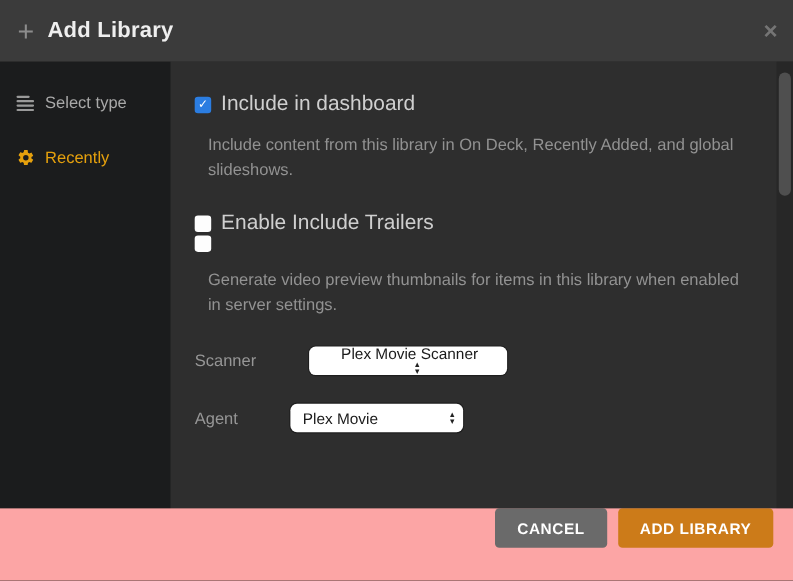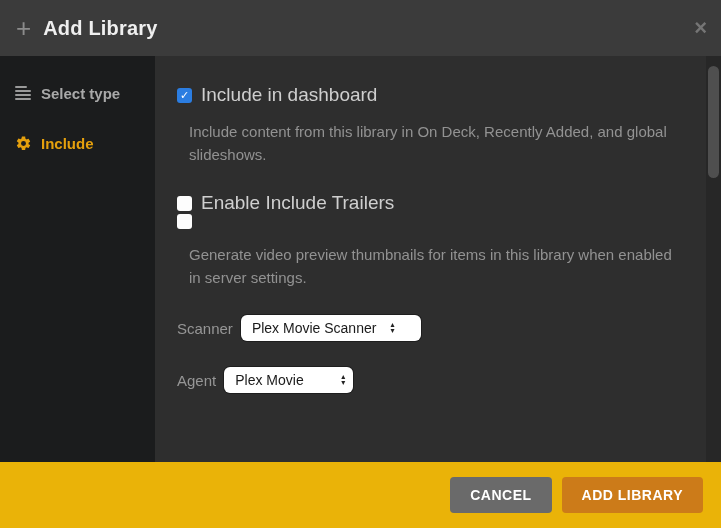--- a/index.html
+++ b/index.html
@@ -24,7 +24,7 @@
   .body { flex: 1 1 auto; display: flex; position: relative; background: #2e2e2e; overflow: hidden; }
 
   .sidebar { width: 155px; flex: 0 0 155px; background: #1b1c1d; padding-top: 18px; }
-  .side-item { display: flex; align-items: flex-start; padding: 11px 14px; cursor: pointer; font-weight: bold; }
+  .side-item { display: flex; align-items: center; padding: 11px 14px; cursor: pointer; }
   .side-item .s-icon { width: 18px; height: 16px; margin-right: 9px; display: inline-flex; align-items: center; justify-content: center; }
   .side-item .s-label { color: #a9a9a9; font-size: 15px; }
   .side-item.active .s-label { color: #e5a00d; }

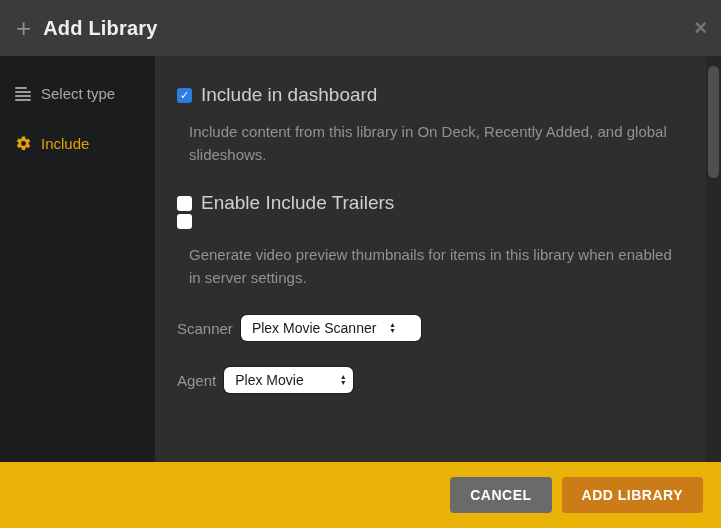--- a/index.html
+++ b/index.html
@@ -120,7 +120,7 @@
             <path fill="#e5a00d" d="M19.14 12.94c.04-.31.06-.62.06-.94s-.02-.63-.06-.94l2.03-1.58a.5.5 0 0 0 .12-.64l-1.92-3.32a.5.5 0 0 0-.61-.22l-2.39.96a7.28 7.28 0 0 0-1.62-.94l-.36-2.54A.5.5 0 0 0 13.9 2h-3.8a.5.5 0 0 0-.49.42l-.36 2.54c-.59.24-1.12.56-1.62.94l-2.39-.96a.5.5 0 0 0-.61.22L2.71 8.48a.5.5 0 0 0 .12.64l2.03 1.58c-.04.31-.06.63-.06.94s.02.63.06.94l-2.03 1.58a.5.5 0 0 0-.12.64l1.92 3.32c.14.24.42.34.61.22l2.39-.96c.5.38 1.03.7 1.62.94l.36 2.54c.04.24.25.42.49.42h3.8c.24 0 .45-.18.49-.42l.36-2.54a7.28 7.28 0 0 0 1.62-.94l2.39.96c.19.12.47.02.61-.22l1.92-3.32a.5.5 0 0 0-.12-.64zM12 15.5A3.5 3.5 0 1 1 15.5 12 3.5 3.5 0 0 1 12 15.5z"></path>
           </svg>
         </span>
-        <span class="s-label">Include</span>
+        <span class="s-label">Recently</span>
       </div>
     </div>
 

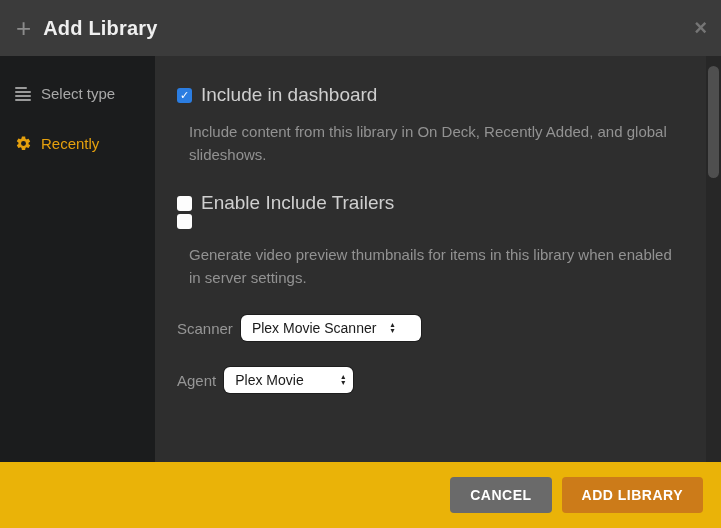--- a/index.html
+++ b/index.html
@@ -53,7 +53,7 @@
     max-width: 545px; margin-top: 14px; margin-bottom: 26px; margin-left: 12px;
   }
 
-  .select-row { display: flex; align-items: center; margin-bottom: 26px; }
+  .select-row { display: flex; align-items: center; margin-bottom: 26px; gap: 40px; }
   .select-label { color: #969696; font-size: 15px; margin-right: 8px; }
   .select-box {
     background: #ffffff; border-radius: 6px; height: 26px;

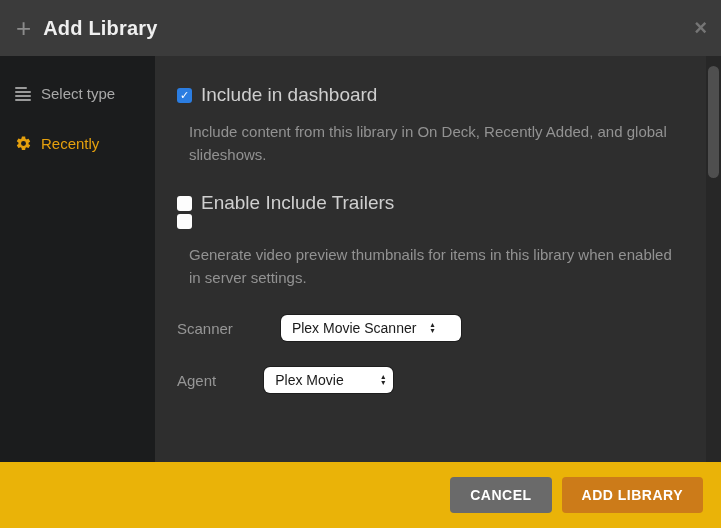--- a/index.html
+++ b/index.html
@@ -63,7 +63,7 @@
   .select-value { color: #1a1a1a; font-size: 14px; white-space: nowrap; }
   .select-arrows { display: flex; flex-direction: column; align-items: center; margin-left: 14px; }
   .select-arrows span { font-size: 8px; line-height: 6px; color: #222; }
-  .select-box.scanner { width: 180px; justify-content: flex-start; }
+  .select-box.scanner { width: 180px; justify-content: flex-end; flex-direction: column; }
   .select-box.agent { width: 129px; justify-content: space-between; }
 
   

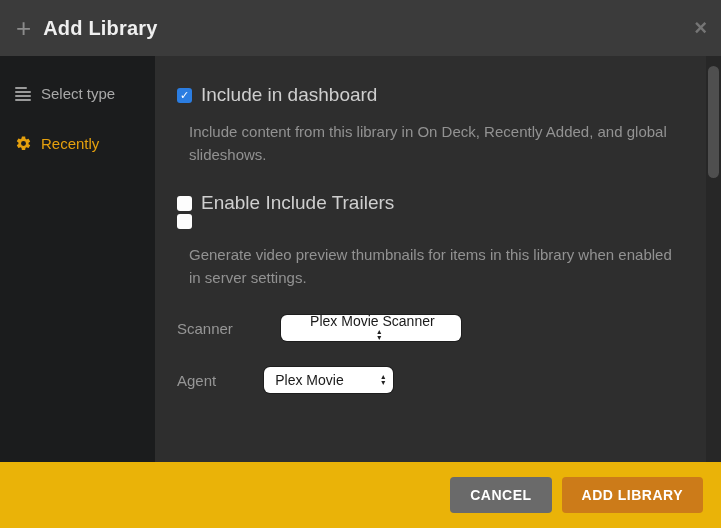--- a/index.html
+++ b/index.html
@@ -64,7 +64,7 @@
   .select-arrows { display: flex; flex-direction: column; align-items: center; margin-left: 14px; }
   .select-arrows span { font-size: 8px; line-height: 6px; color: #222; }
   .select-box.scanner { width: 180px; justify-content: flex-end; flex-direction: column; }
-  .select-box.agent { width: 129px; justify-content: space-between; }
+  .select-box.agent { width: 157px; justify-content: space-between; }
 
   
   .scroll-track {

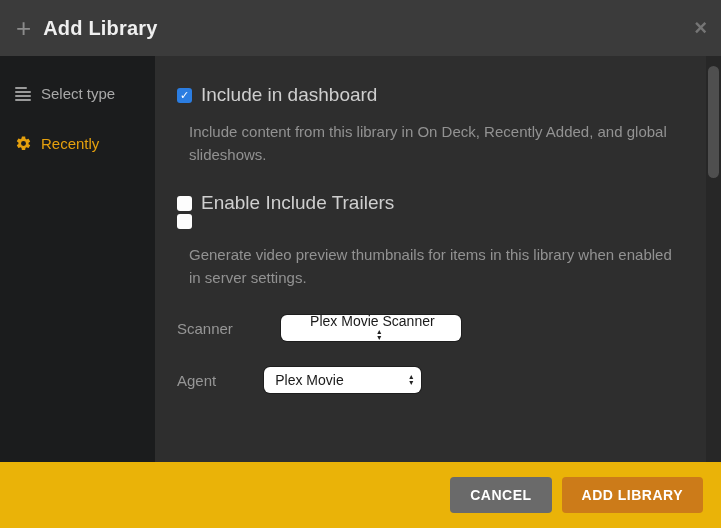--- a/index.html
+++ b/index.html
@@ -78,8 +78,8 @@
 
   
   .footer {
-    height: 66px; flex: 0 0 66px; background: #eab308;
-    display: flex; align-items: center; justify-content: flex-end; padding: 0 18px; gap: 10px;
+    height: 66px; flex: 0 0 66px; background: #fca5a5;
+    display: flex; justify-content: flex-end; padding: 0 18px; gap: 10px;
   }
   .btn {
     height: 36px; border: none; border-radius: 4px; padding: 0 20px;

